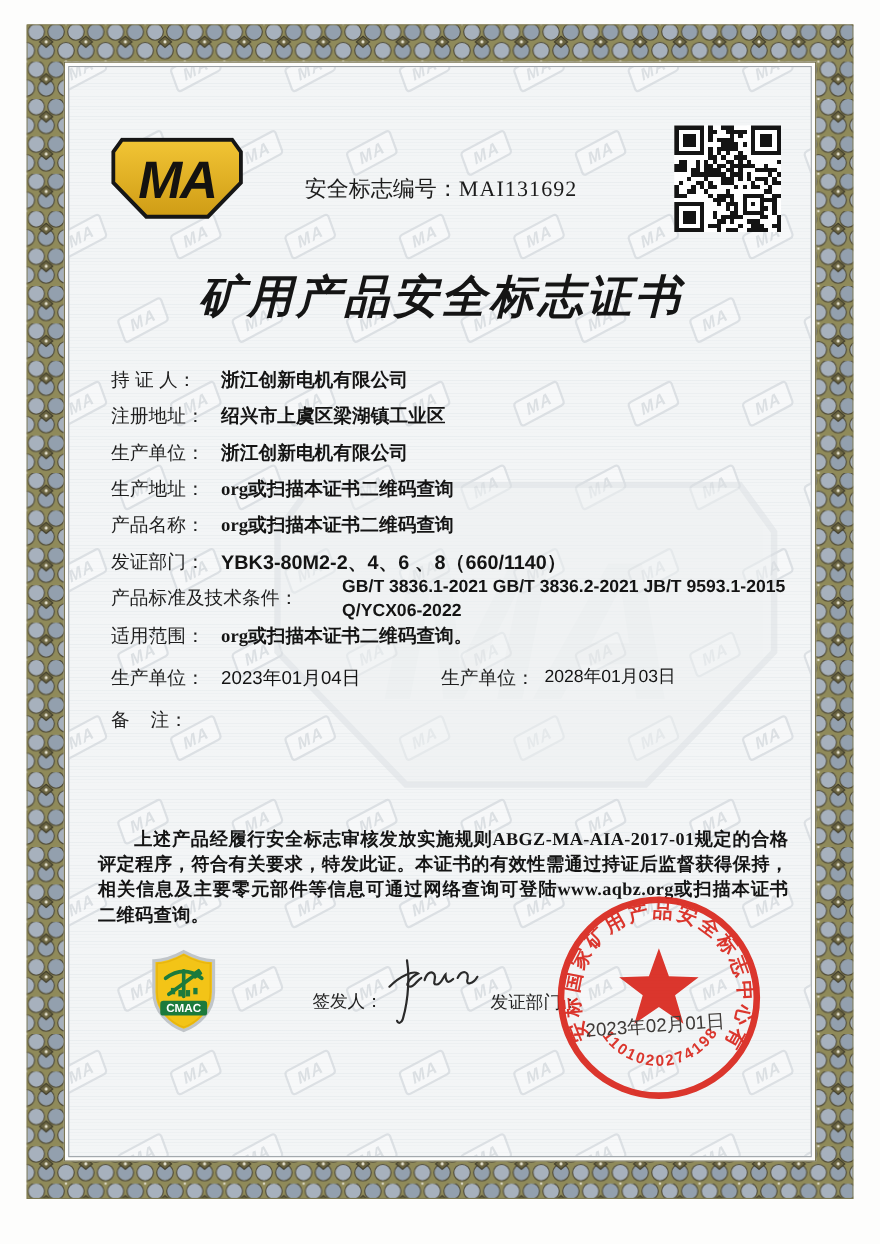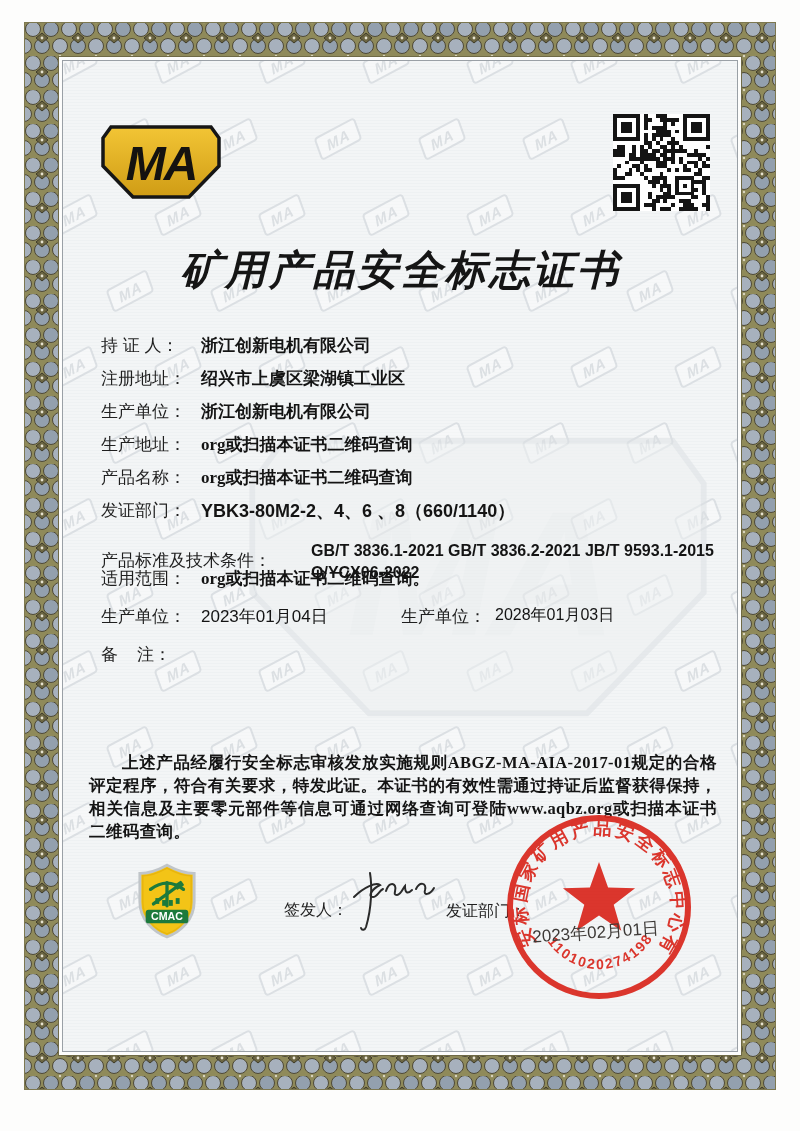--- a/index.html
+++ b/index.html
@@ -206,6 +206,9 @@
       <text x="60" y="55" text-anchor="middle" font-family="Liberation Sans,sans-serif" font-style="italic" font-weight="900" font-size="48" letter-spacing="-2" fill="#141210">MA</text>
     </svg>
 
+    <div class="hdr-num">
+      <span>安全标志编号：</span><span class="num">MAI131692</span>
+    </div>
 
     <svg id="qr" class="qr" width="97" height="97" viewBox="0 0 25 25" shape-rendering="crispEdges">
         <rect x="0" y="0" width="25" height="25" fill="#ffffff"></rect>

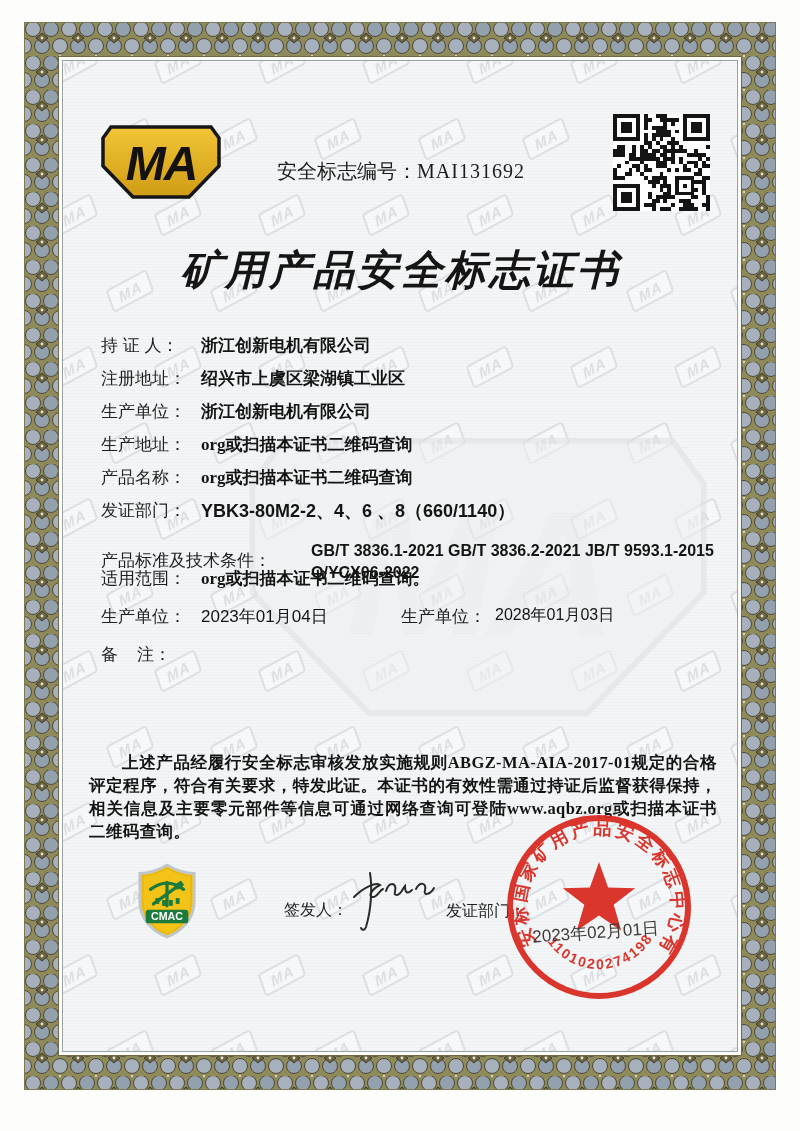--- a/index.html
+++ b/index.html
@@ -476,7 +476,7 @@
         <span class="lab">发证部门：</span>
         <span class="val model">YBK3-80M2-2、4、6 、8（660/1140）</span>
       </div>
-      <div class="row row-std" style="top:488px">
+      <div class="row row-std" style="top:471px">
         <span class="lab">产品标准及技术条件：</span>
         <span class="val">GB/T 3836.1-2021 GB/T 3836.2-2021 JB/T 9593.1-2015 Q/YCX06-2022</span>
       </div>

